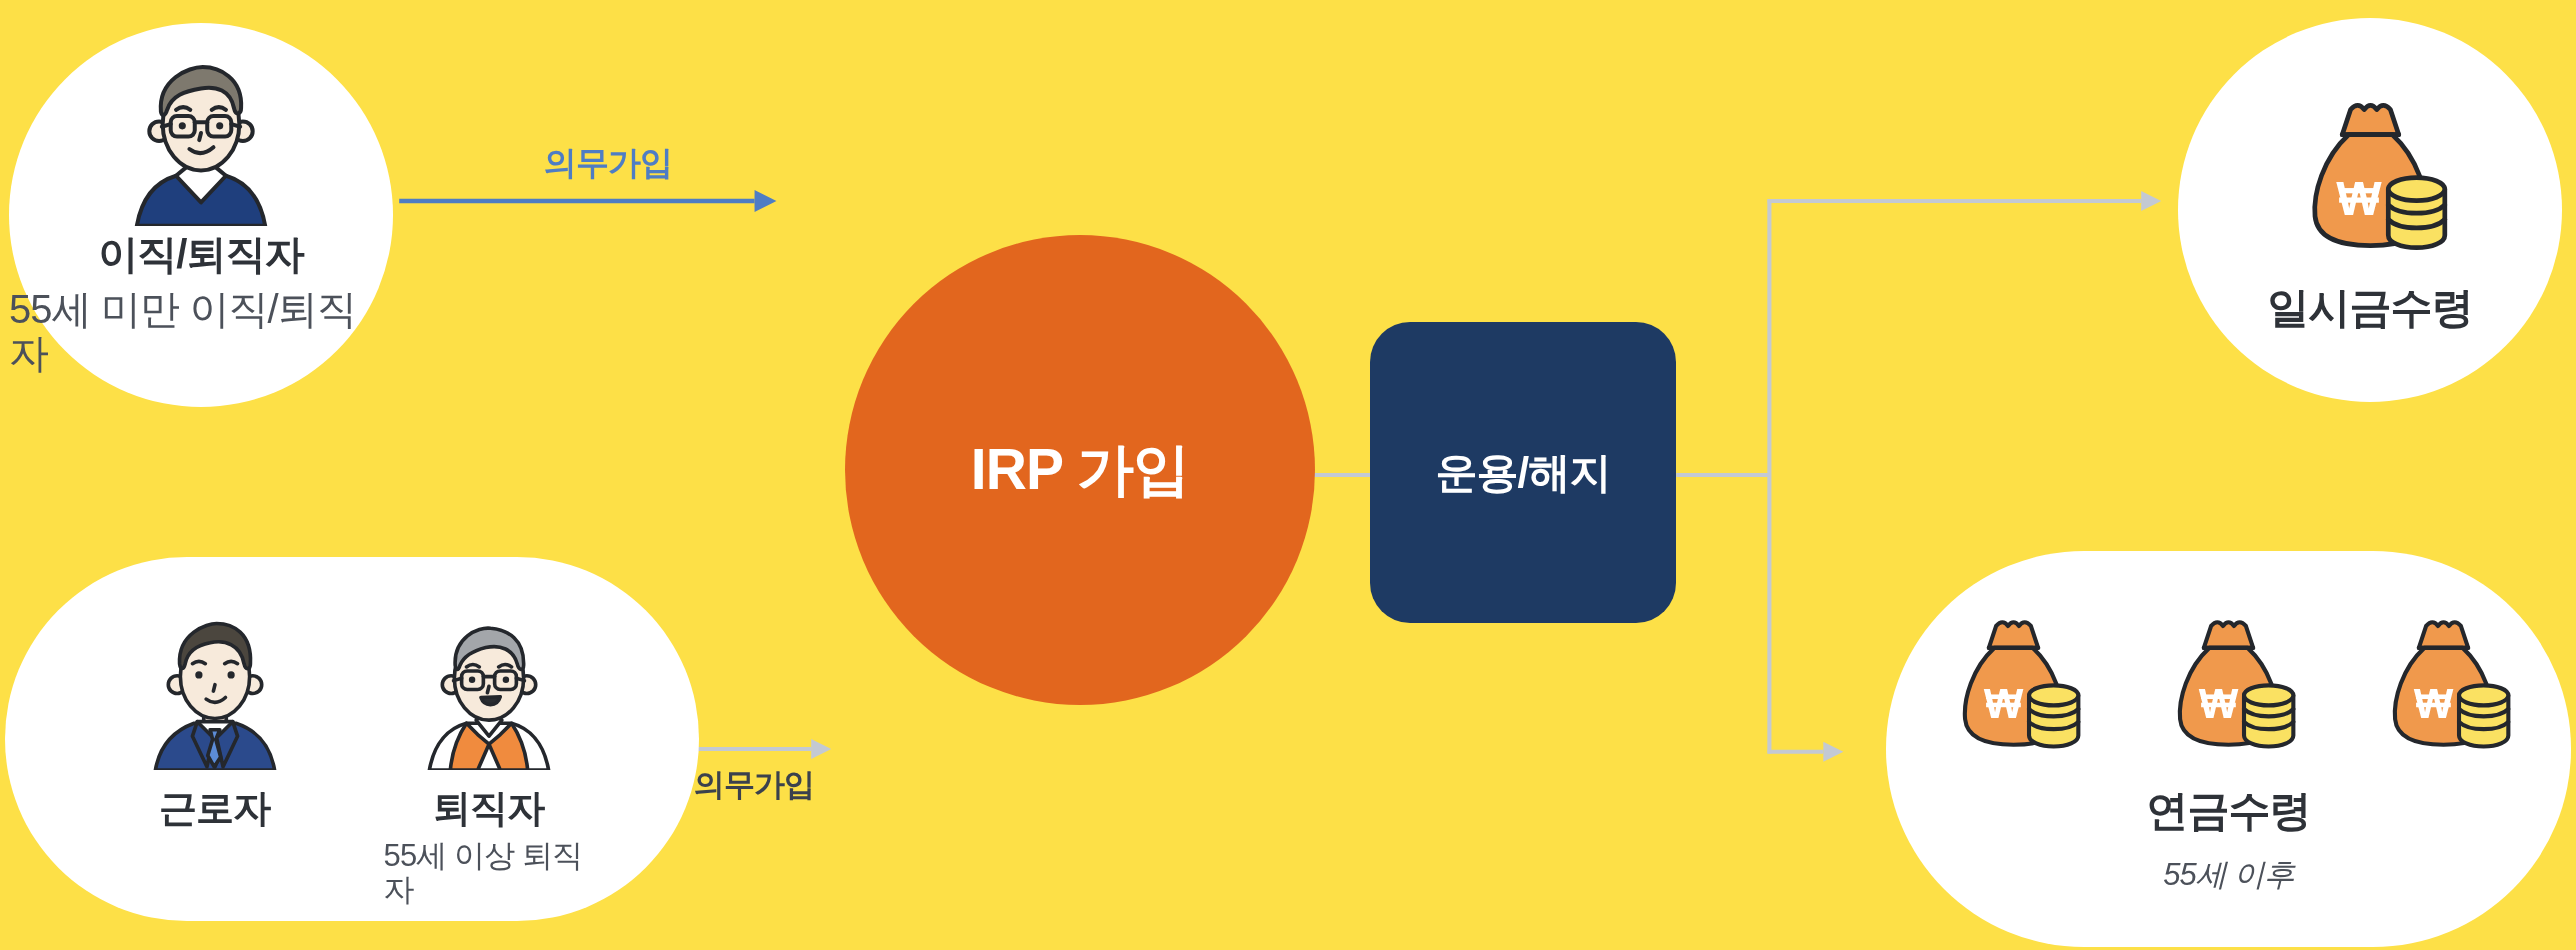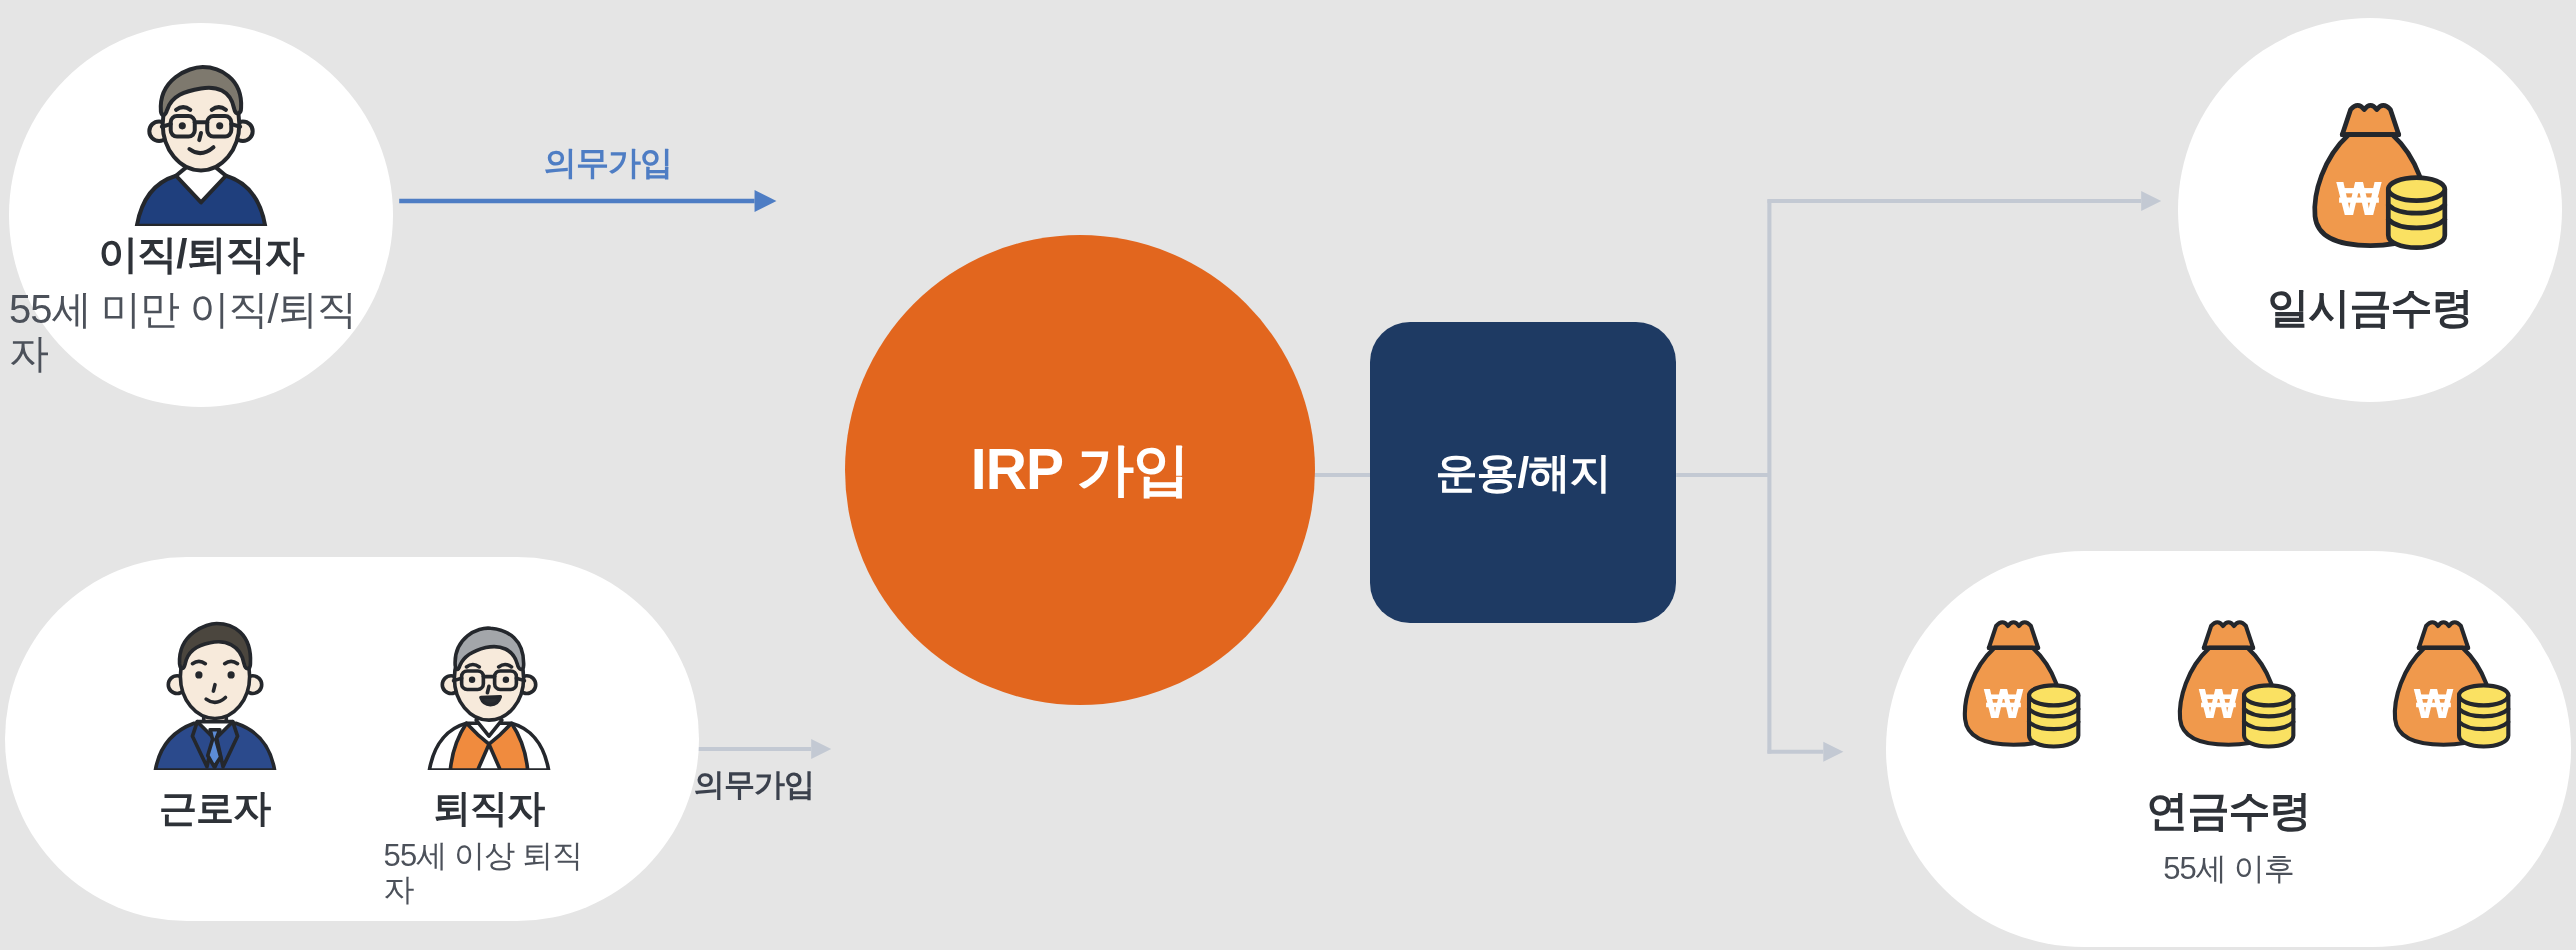--- a/index.html
+++ b/index.html
@@ -4,7 +4,7 @@
 <style>
   html,body{margin:0;padding:0;background:#000;}
   #canvas{
-    position:relative;width:2576px;height:950px;background:#e5e5e5;
+    position:relative;width:2576px;height:950px;background:#fde047;
     font-family:"Liberation Sans", sans-serif;overflow:hidden;
   }
   #connector-layer{position:absolute;left:0;top:0;z-index:0;}

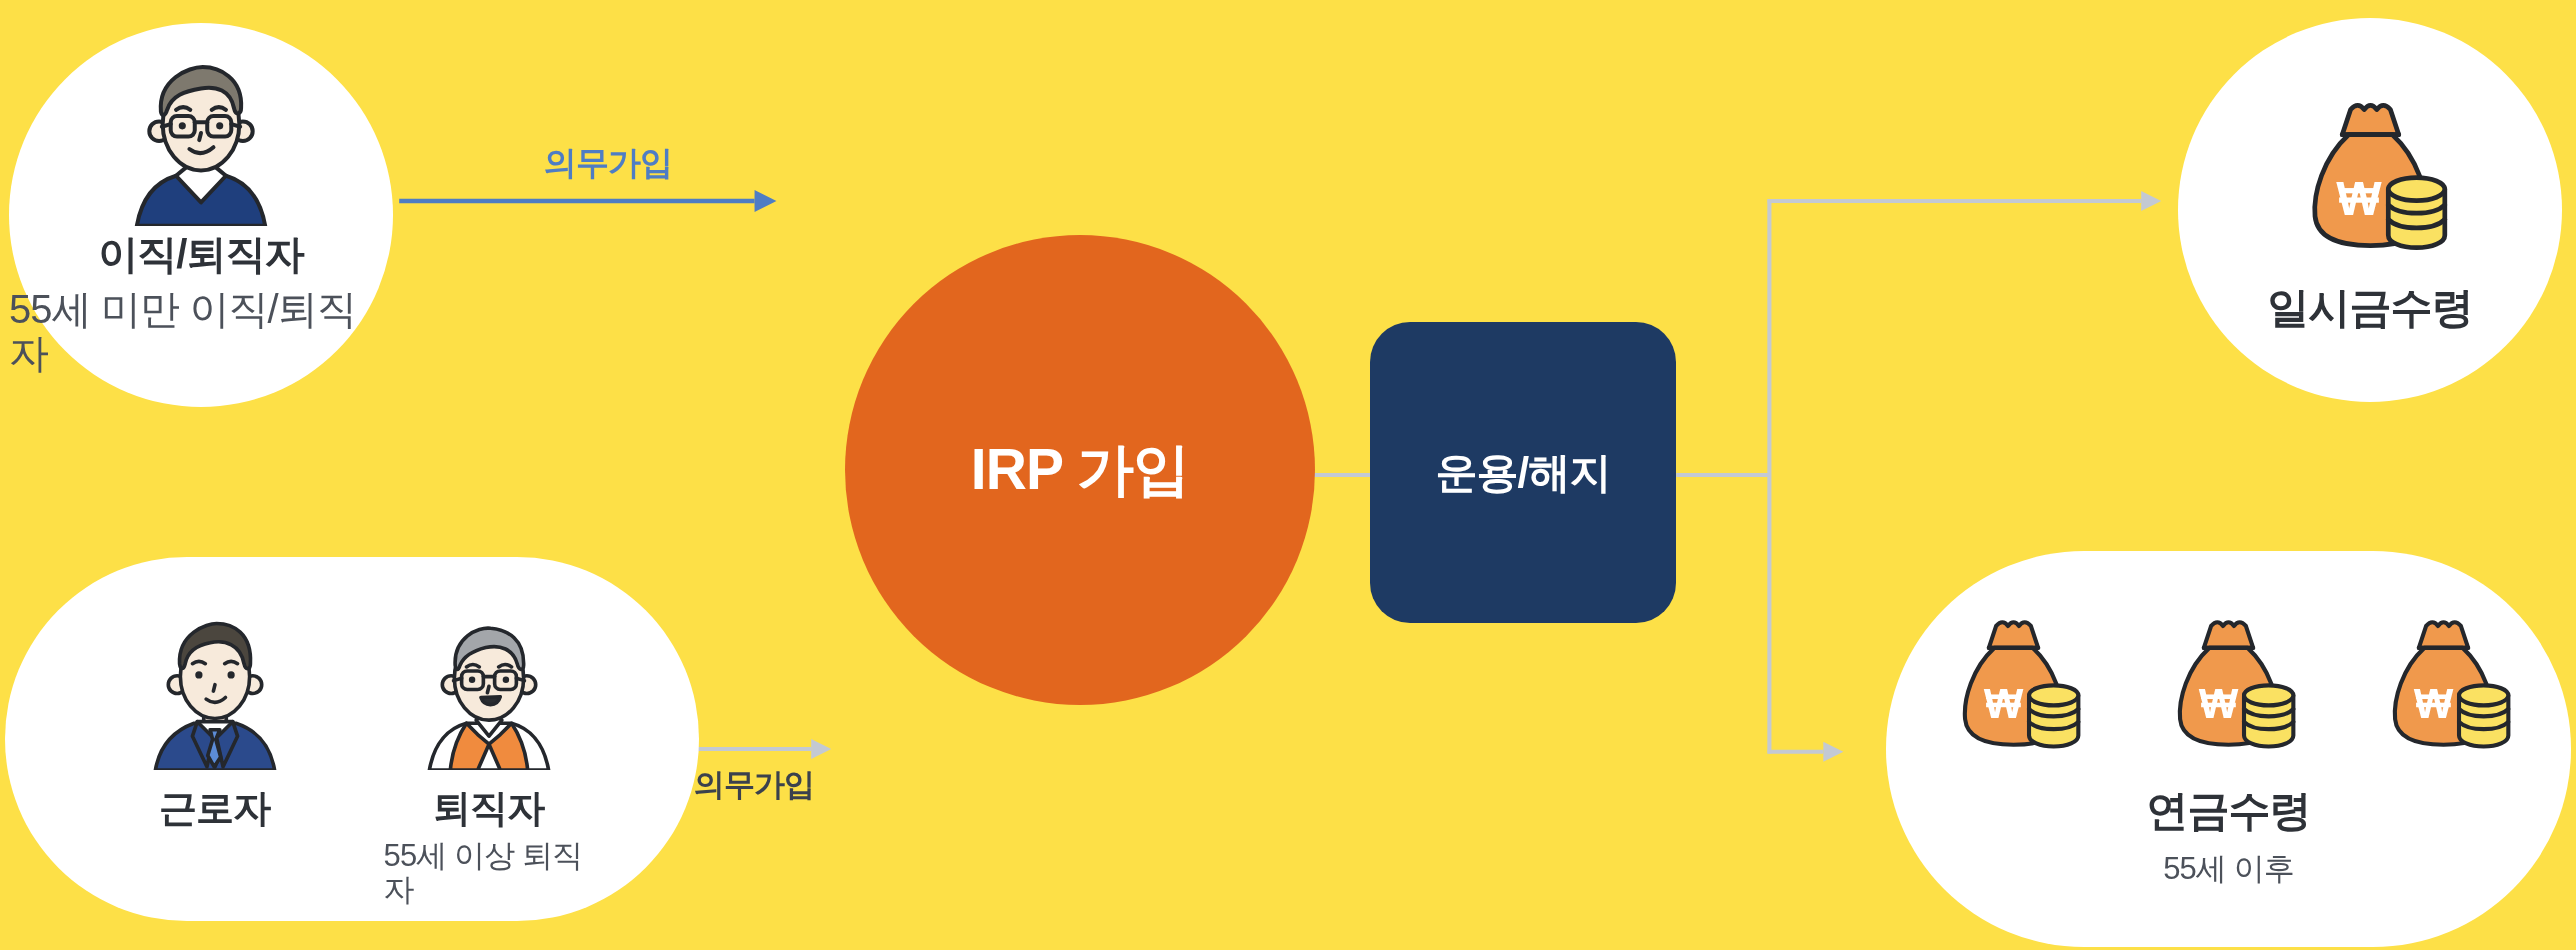--- a/index.html
+++ b/index.html
@@ -35,7 +35,7 @@
   #manage-label{font-size:42px;font-weight:bold;color:#ffffff;letter-spacing:-0.9px;}
   #lump-label{font-size:42px;font-weight:bold;color:#2E3238;letter-spacing:-0.9px;margin-top:26px;}
   #pension-label{font-size:42px;font-weight:bold;color:#2E3238;letter-spacing:-0.9px;margin-top:31px;}
-  #pension-subtitle{font-size:31px;color:#4C515A;letter-spacing:-0.9px;margin-top:9px;}
+  #pension-subtitle{font-size:31px;color:#4C515A;letter-spacing:-0.9px;margin-top:15px;font-style:italic;}
 
   .edge-label{position:absolute;z-index:2;width:274px;text-align:center;line-height:1;}
   #label-mandatory{left:471px;top:146px;font-size:33px;font-weight:bold;color:#4E7DC4;letter-spacing:-0.9px;}

